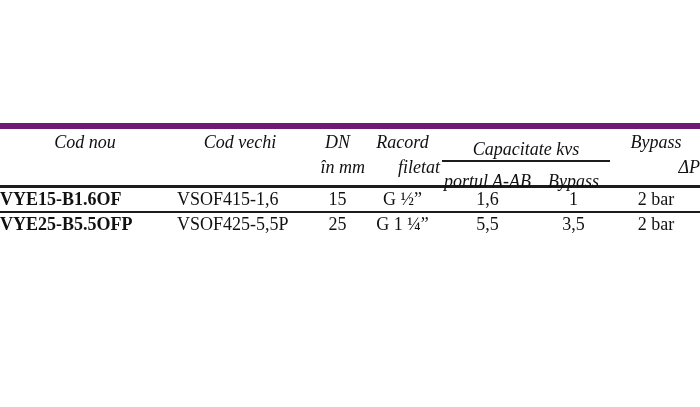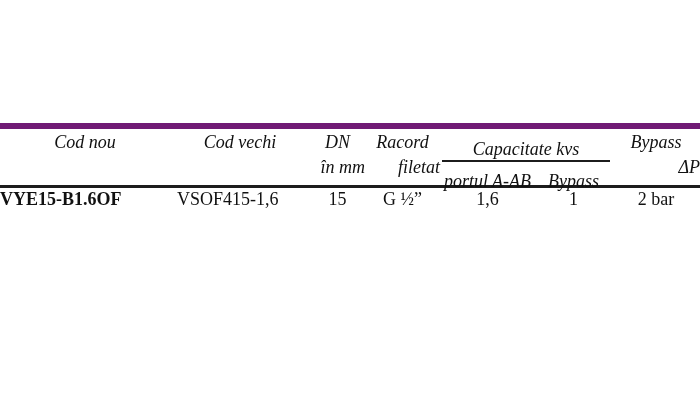--- a/index.html
+++ b/index.html
@@ -133,6 +133,15 @@
           <td>1</td>
           <td>2 bar</td>
         </tr>
+        <tr>
+          <td>VYE25-B5.5OFP</td>
+          <td>VSOF425-5,5P</td>
+          <td>25</td>
+          <td>G 1 ¼”</td>
+          <td>5,5</td>
+          <td>3,5</td>
+          <td>2 bar</td>
+        </tr>
       </tbody>
   </table>
 </div>

